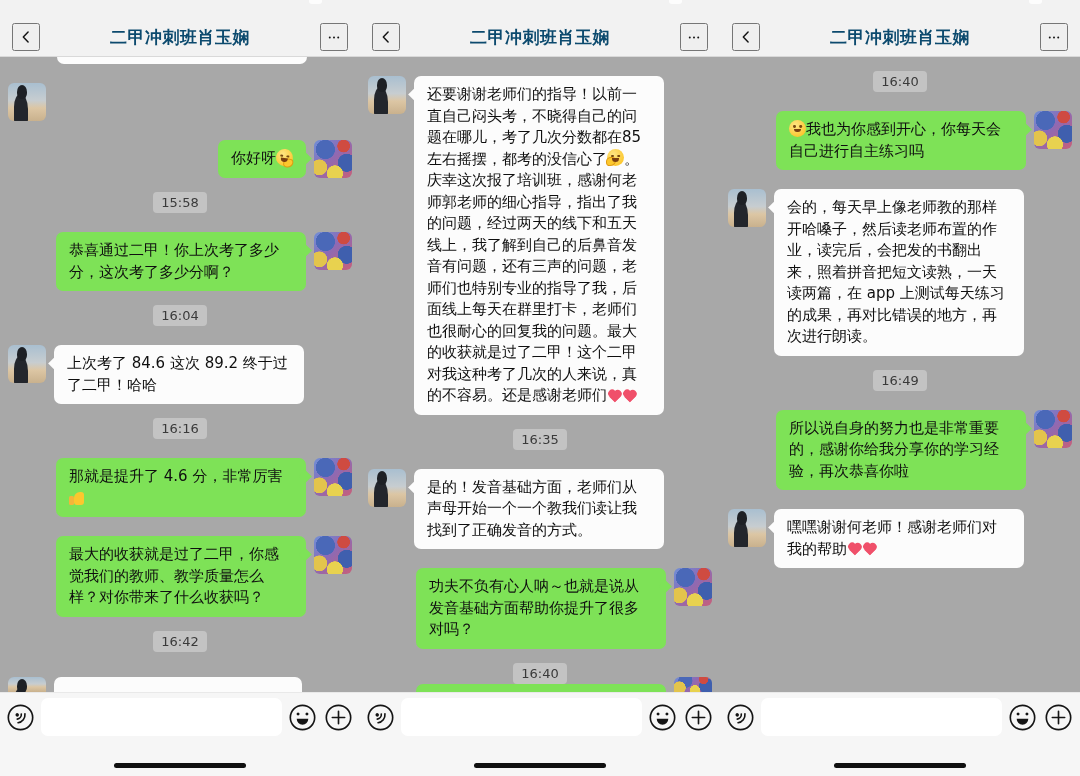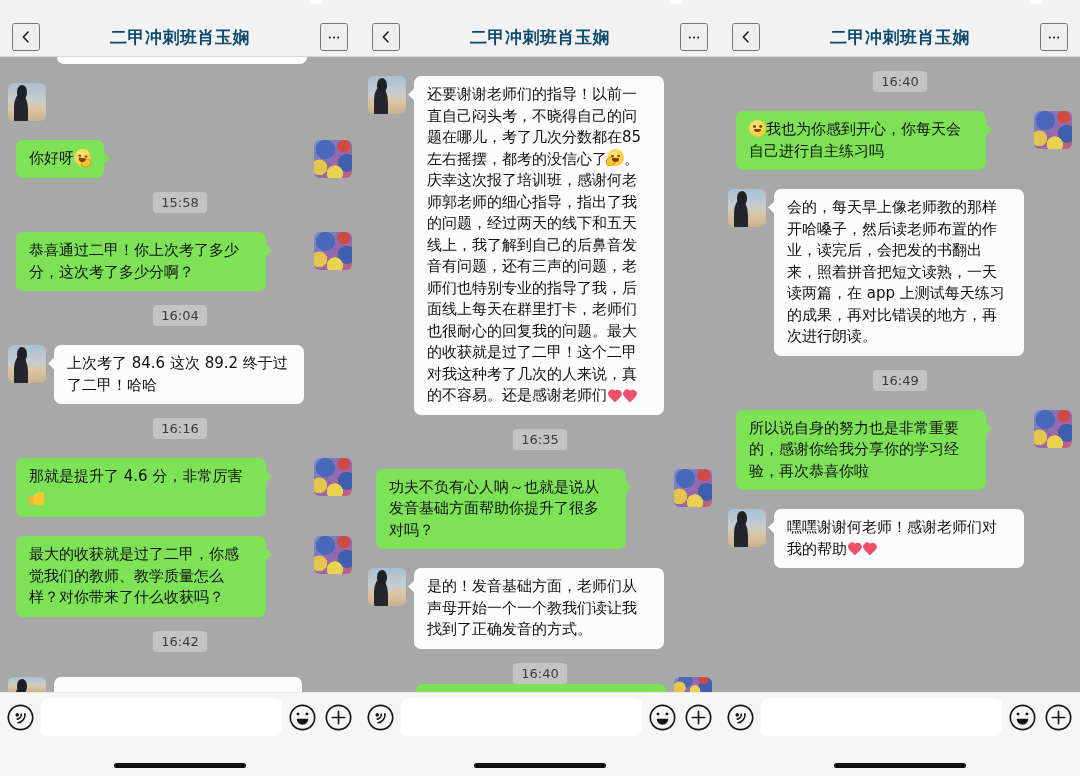--- a/index.html
+++ b/index.html
@@ -16,7 +16,7 @@
   
   .chat{flex:1;background:#a8a8a8;position:relative;overflow:hidden;display:flex;flex-direction:column;}
   .mrow{display:flex;align-items:flex-start;padding:0 8px;margin-top:19px;}
-  .mrow.out{flex-direction:row-reverse;justify-content:space-between;}
+  .mrow.out{flex-direction:row-reverse;}
   .avatar{width:38px;height:38px;border-radius:6px;flex:none;position:relative;overflow:hidden;}
   .avatar-left{background:linear-gradient(180deg,#a9bfd0 0%,#c7cdd0 46%,#dcc6a4 66%,#c9b18d 100%);}
   .avatar-left::before{content:"";position:absolute;left:6px;top:11px;width:14px;height:28px;background:#23262c;border-radius:46% 54% 10% 10%;}

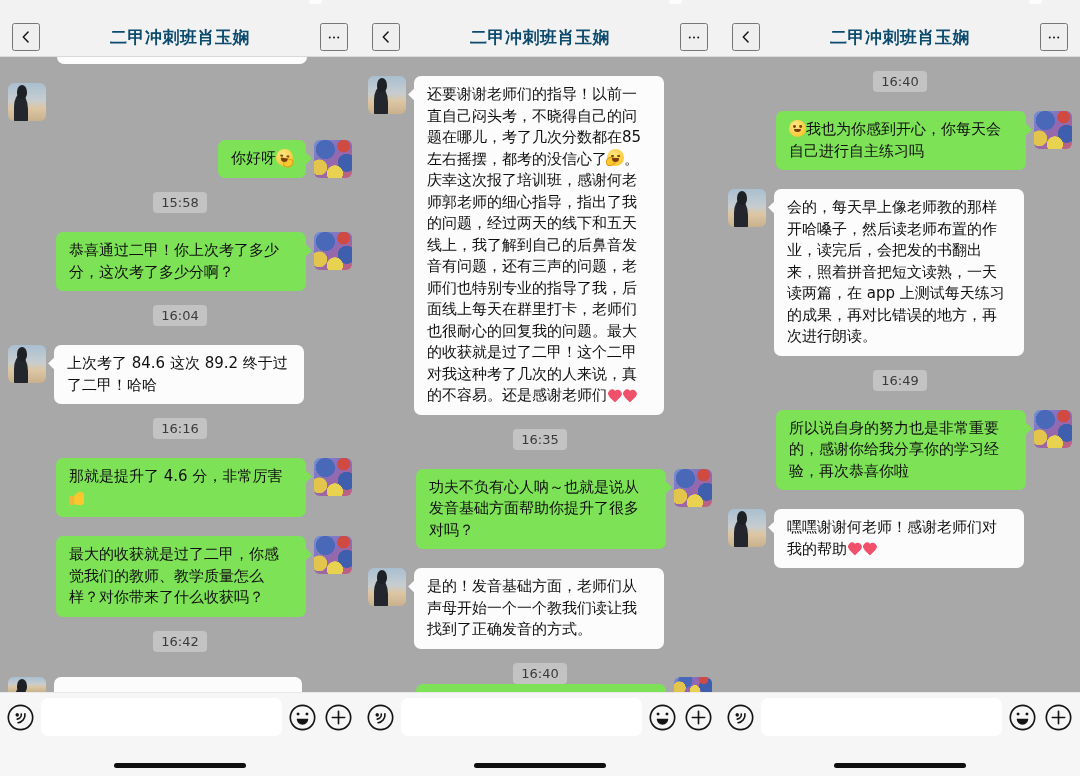--- a/index.html
+++ b/index.html
@@ -180,13 +180,13 @@
           <div class="bubble in">还要谢谢老师们的指导！以前一直自己闷头考，不晓得自己的问题在哪儿，考了几次分数都在85左右摇摆，都考的没信心了<span class="emo emo-face emo-shy"><i class="hand"></i></span>。庆幸这次报了培训班，感谢何老师郭老师的细心指导，指出了我的问题，经过两天的线下和五天线上，我了解到自己的后鼻音发音有问题，还有三声的问题，老师们也特别专业的指导了我，后面线上每天在群里打卡，老师们也很耐心的回复我的问题。最大的收获就是过了二甲！这个二甲对我这种考了几次的人来说，真的不容易。还是感谢老师们<span class="emo emo-heart"></span><span class="emo emo-heart"></span></div>
         </div>
         <div class="time">16:35</div>
+        <div class="mrow in">
+          <div class="avatar avatar-left"></div>
+          <div class="bubble in">是的！发音基础方面，老师们从声母开始一个一个教我们读让我找到了正确发音的方式。</div>
+        </div>
         <div class="mrow out">
           <div class="avatar avatar-right"></div>
           <div class="bubble out">功夫不负有心人呐～也就是说从发音基础方面帮助你提升了很多对吗？</div>
-        </div>
-        <div class="mrow in">
-          <div class="avatar avatar-left"></div>
-          <div class="bubble in">是的！发音基础方面，老师们从声母开始一个一个教我们读让我找到了正确发音的方式。</div>
         </div>
         <div class="time">16:40</div>
         <div class="frag-bottom">

